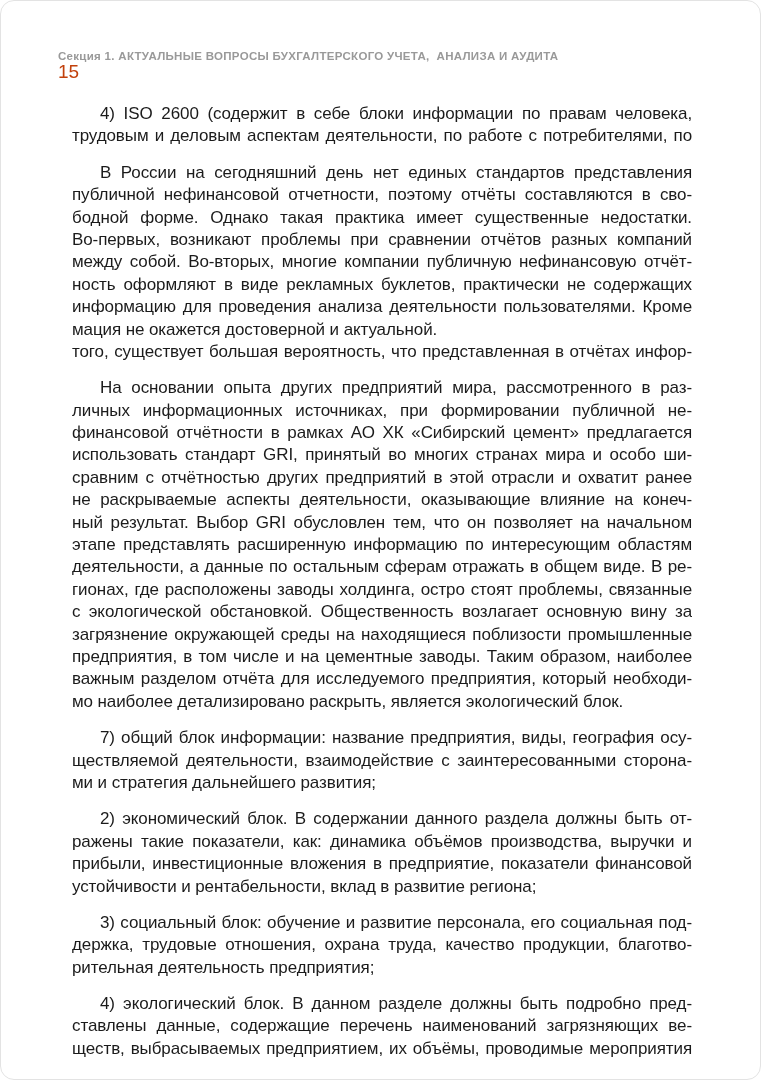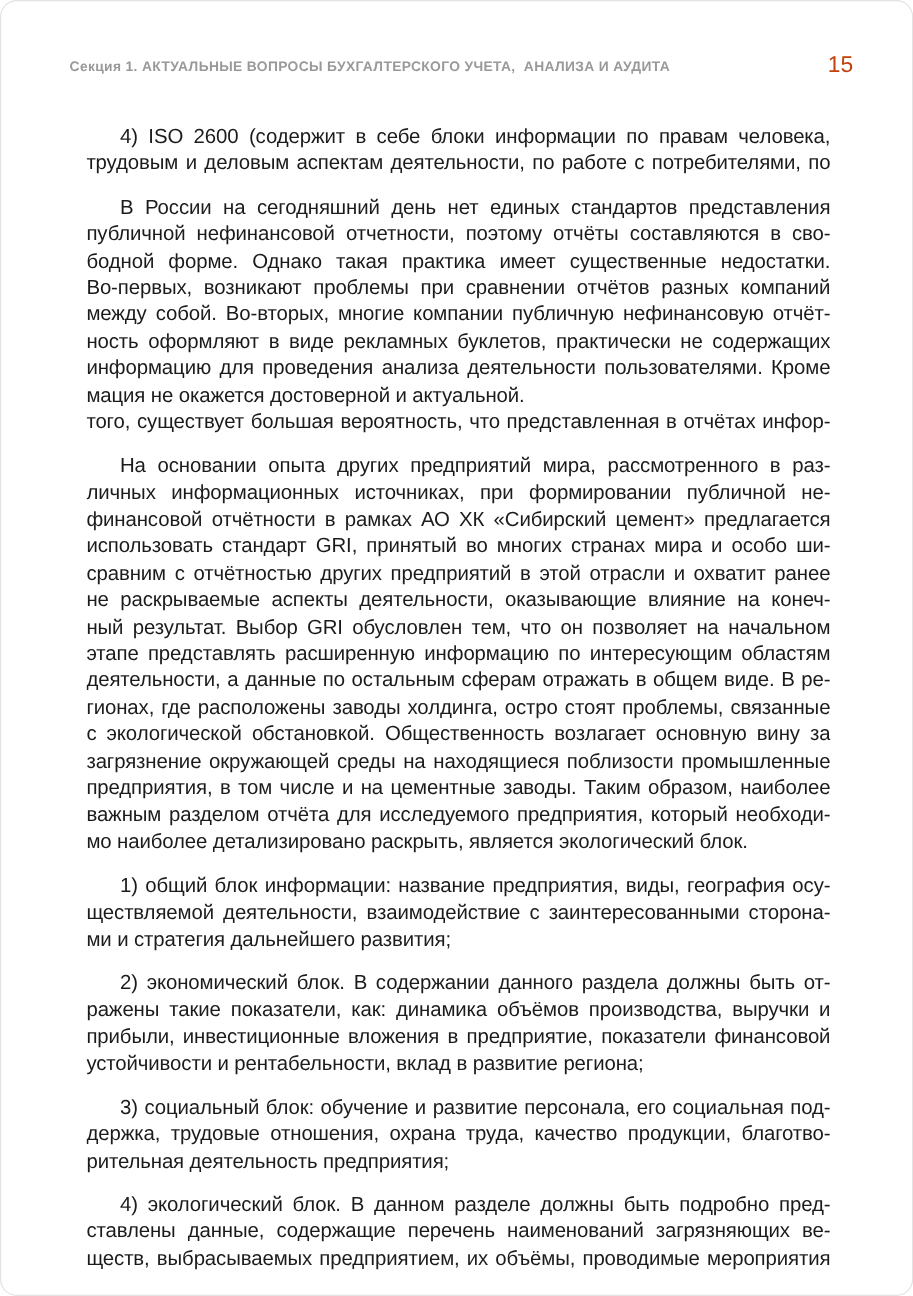--- a/index.html
+++ b/index.html
@@ -30,6 +30,7 @@
     display: flex;
     justify-content: space-between;
     align-items: flex-start;
+    flex-direction: column;
   }
   .section-label {
     font-size: 11.5px;

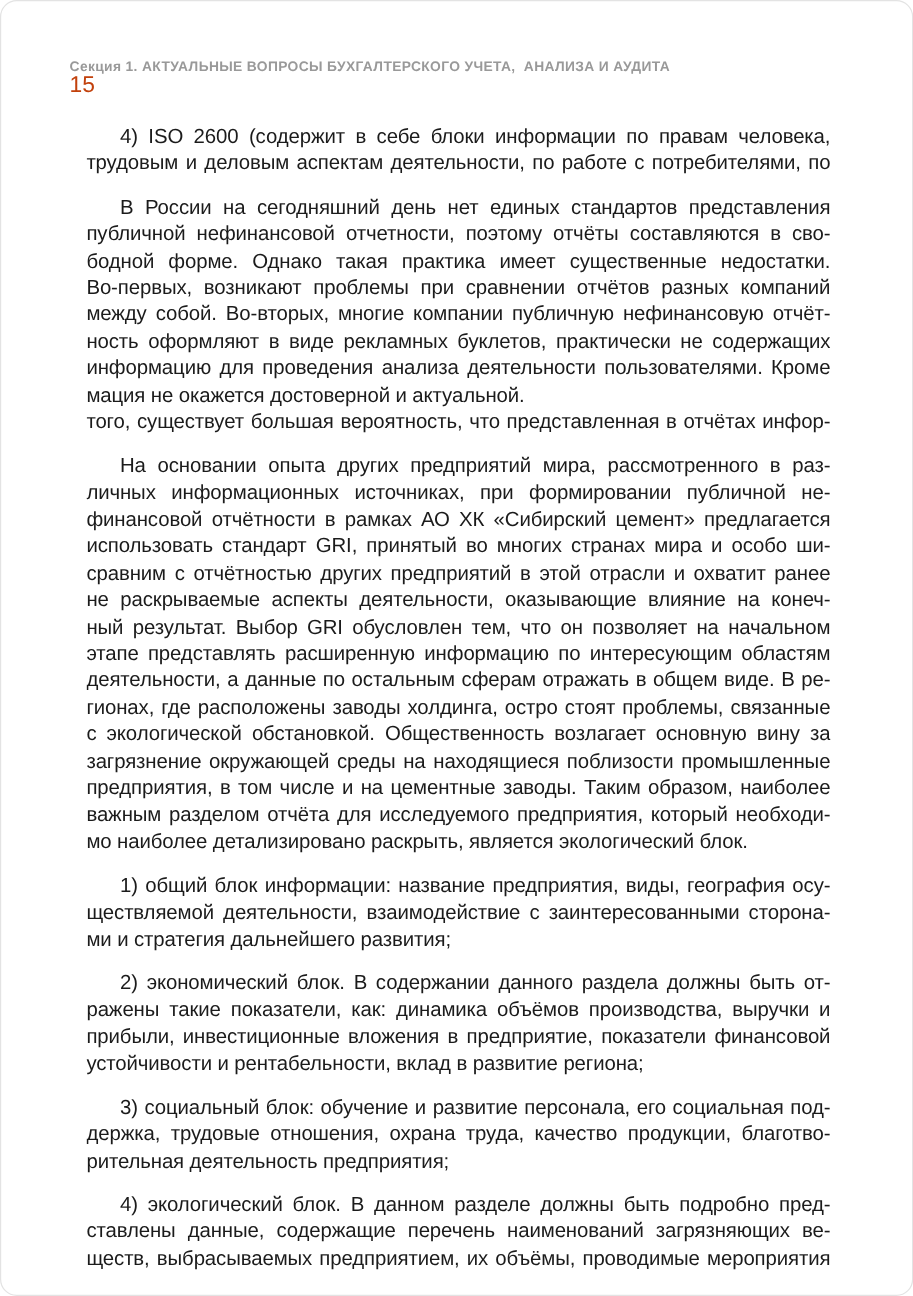--- a/index.html
+++ b/index.html
@@ -112,7 +112,7 @@
         <div class="line last">мо наиболее детализировано раскрыть, является экологический блок.</div>
       </div>
       <div class="para">
-        <div class="line first">1) общий блок информации: название предприятия, виды, география осу-</div>
+        <div class="line first">7) общий блок информации: название предприятия, виды, география осу-</div>
         <div class="line">ществляемой деятельности, взаимодействие с заинтересованными сторона-</div>
         <div class="line last">ми и стратегия дальнейшего развития;</div>
       </div>

